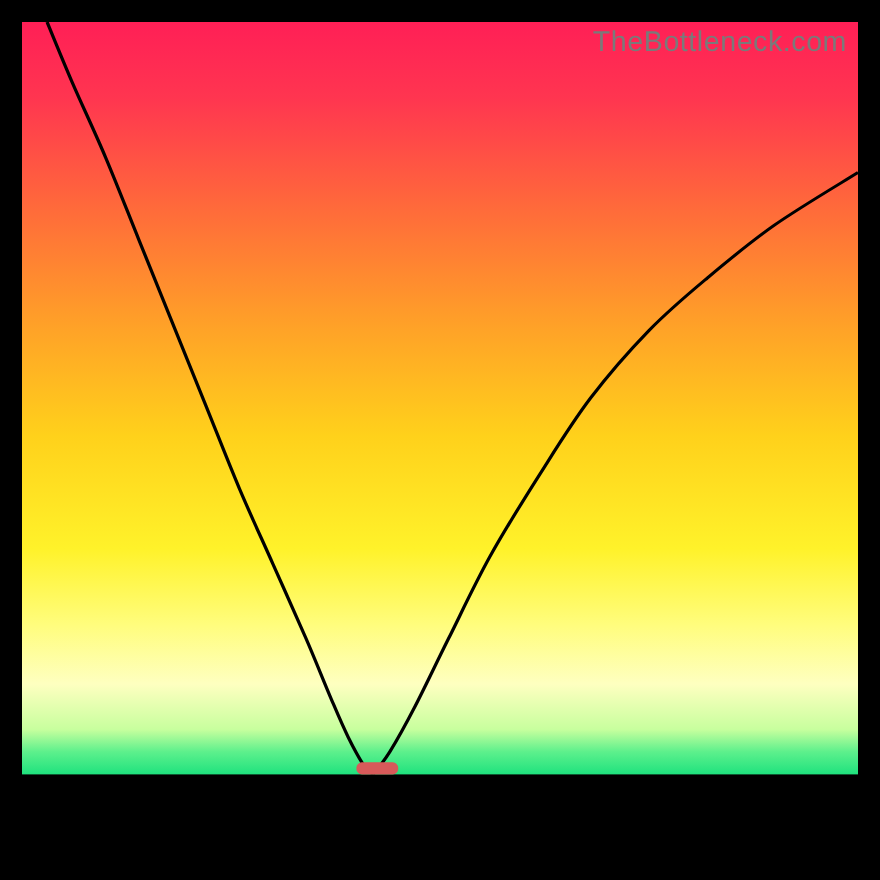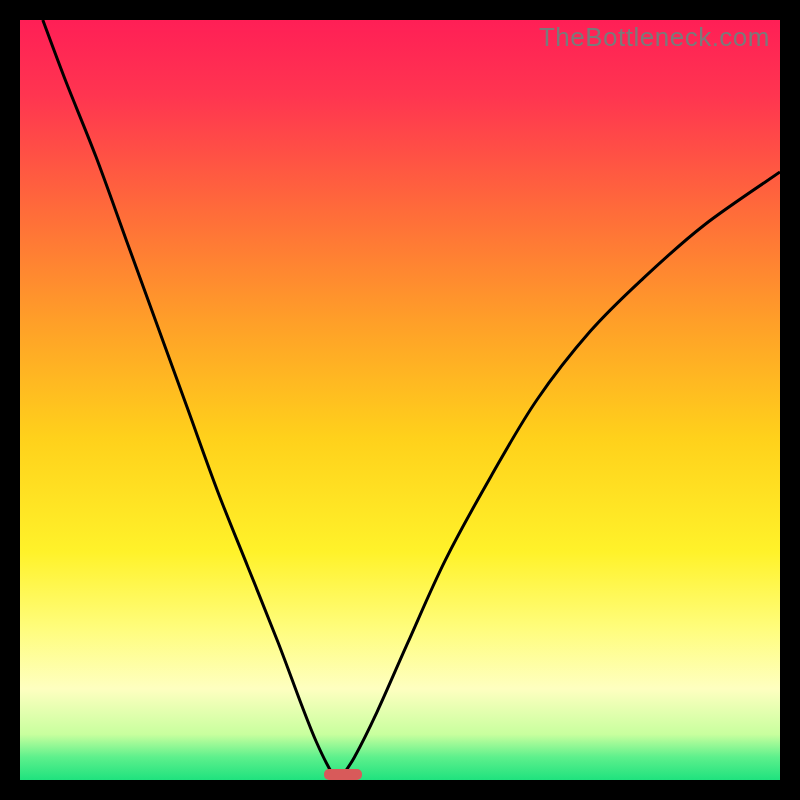--- a/index.html
+++ b/index.html
@@ -4,7 +4,7 @@
 <style>
   html,body{margin:0;padding:0;background:#000;}
   .canvas{position:relative;width:800px;height:800px;background:#000;overflow:hidden;}
-  .plot-area{position:absolute;left:20px;top:20px;width:760px;height:760px;
+  .plot-area{position:absolute;left:20px;top:20px;width:760px;height:684px;
     background:linear-gradient(to bottom,
       #ff1f56 0%, #ff3550 10%, #ff6b3a 25%, #ffa028 40%,
       #ffd11b 55%, #fff22a 70%, #fffd7c 80%, #feffc0 88%,

